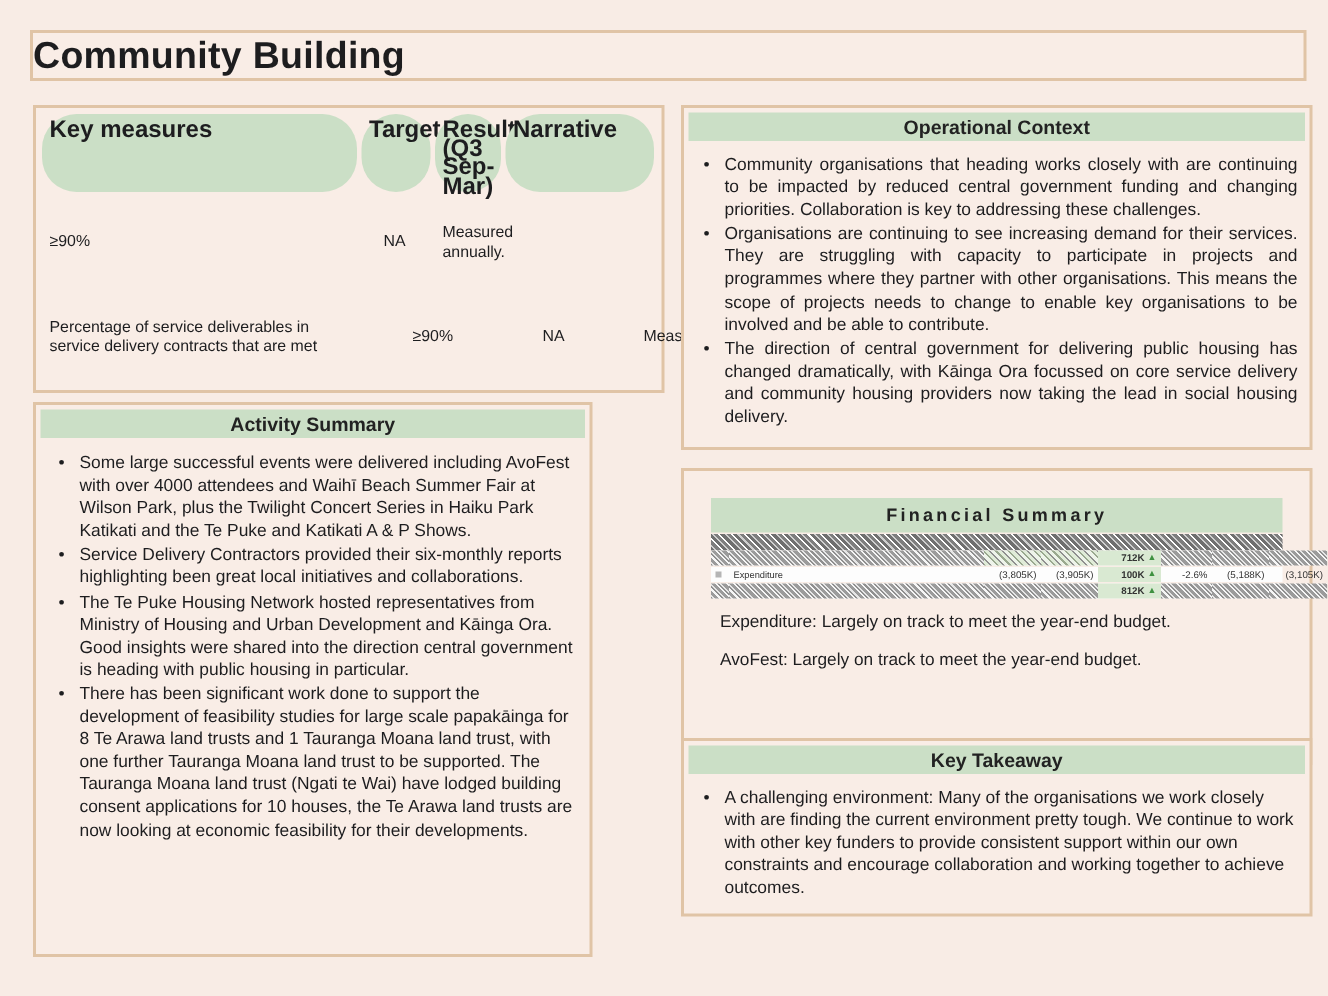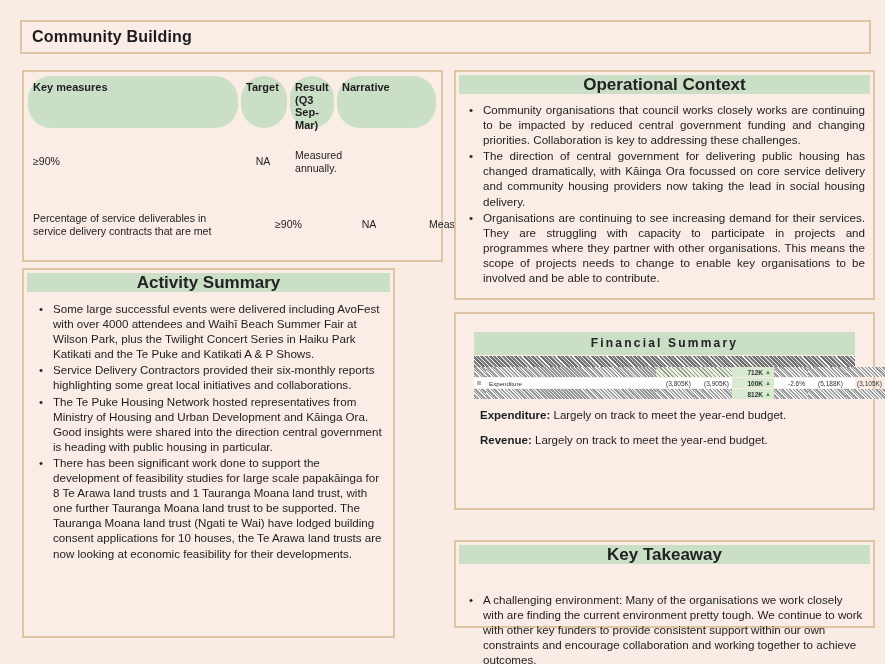--- a/index.html
+++ b/index.html
@@ -17,7 +17,7 @@
   }
   
   .title-box { left:20px; top:20px; width:851px; height:34px; display:flex; align-items:center; }
-  .title-text { font-size:16px; font-weight:800; padding-left:10px; letter-spacing:.2px; }
+  .title-text { font-size:25px; font-weight:800; letter-spacing:.2px; }
 
   
   .km-box { left:22px; top:70px; width:421px; height:192px; padding:4px; }

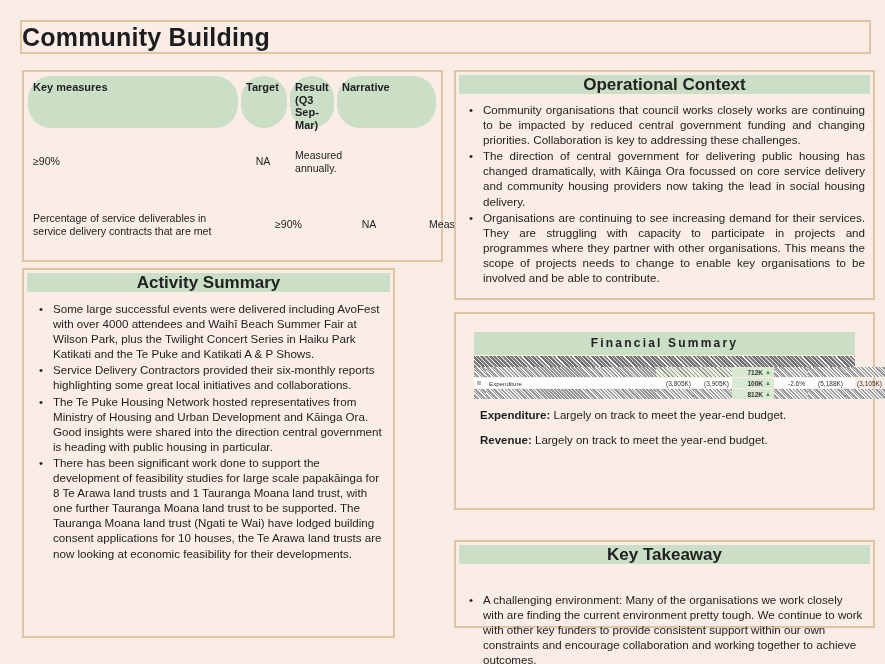--- a/index.html
+++ b/index.html
@@ -22,7 +22,7 @@
   
   .km-box { left:22px; top:70px; width:421px; height:192px; padding:4px; }
   .km-grid { display:grid; grid-template-columns:210px 46px 44px 99px; column-gap:3px; }
-  .km-head { background:#cbdfc6; font-weight:bold; font-size:11px; line-height:12.5px;
+  .km-head { background:#cbdfc6; font-weight:bold; font-size:16px; line-height:12.5px;
              padding:5px 4px 4px 5px; height:52px; box-sizing:border-box;border-radius:23px; }
   .km-row { align-items:center; margin-top:2px; }
   .km-cell { font-size:10.6px; line-height:13.2px; padding:4px 2px 4px 5px; }

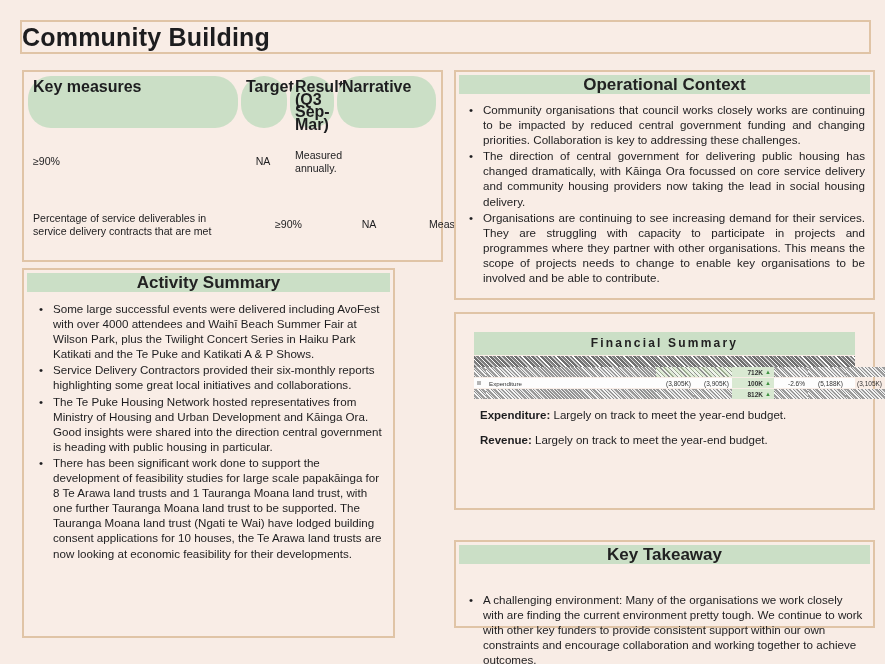--- a/index.html
+++ b/index.html
@@ -13,7 +13,7 @@
   .box { position:absolute; border:2px solid #e0c4a6; background:#f9ede6; box-sizing:border-box; }
   .green-bar {
     background:#cbdfc6; text-align:center; font-weight:bold;
-    font-size:17px; line-height:19px; height:19px; color:#222;
+    font-size:13px; line-height:19px; height:19px; color:#222;
   }
   
   .title-box { left:20px; top:20px; width:851px; height:34px; display:flex; align-items:center; }

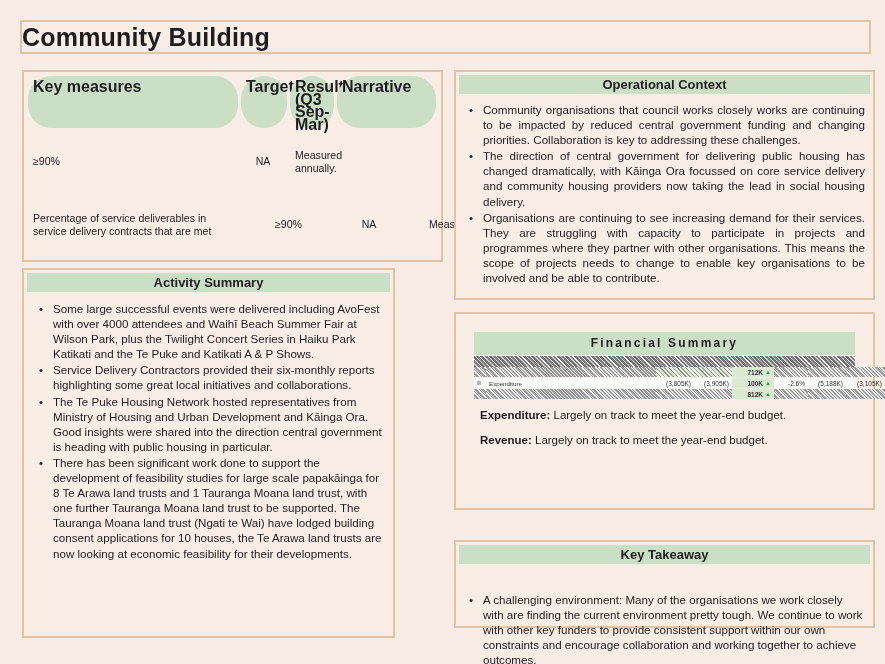--- a/index.html
+++ b/index.html
@@ -118,7 +118,7 @@
     <div class="green-bar">Operational Context</div>
     <div class="oc-body">
       <ul class="blist">
-        <li>Community organisations that council works closely works are continuing to be impacted by reduced central government funding and changing priorities.  Collaboration is key to addressing these challenges.</li>
+        <li>Community organisations that heading works closely with are continuing to be impacted by reduced central government funding and changing priorities.  Collaboration is key to addressing these challenges.</li>
         <li>The direction of central government for delivering public housing has changed dramatically, with Kāinga Ora focussed on core service delivery and community housing providers now taking the lead in social housing delivery.</li>
         <li>Organisations are continuing to see increasing demand for their services.  They are struggling with capacity to participate in projects and programmes where they partner with other organisations. This means the scope of projects needs to change to enable key organisations to be involved and be able to contribute.</li>
       </ul>

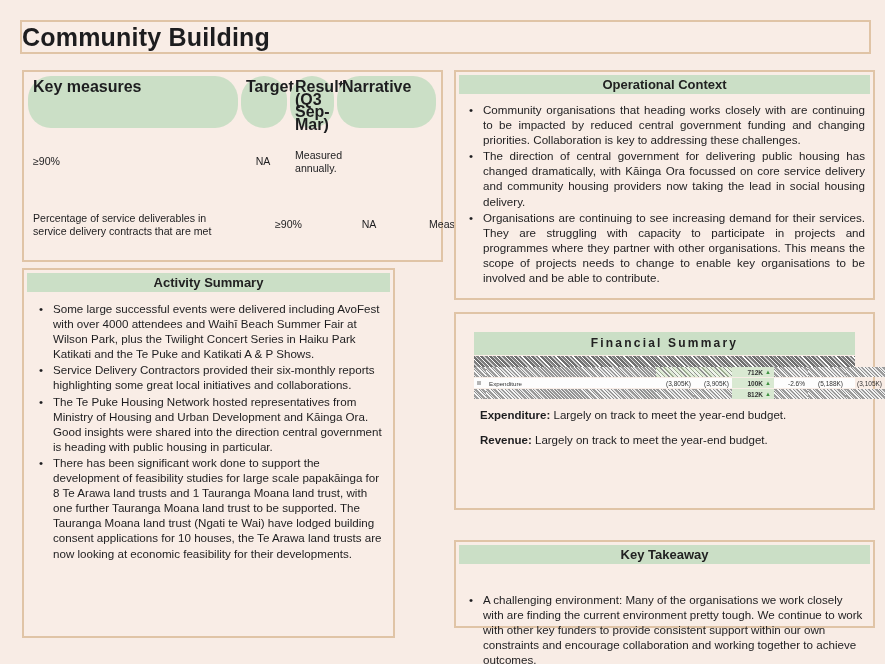--- a/index.html
+++ b/index.html
@@ -119,8 +119,8 @@
     <div class="oc-body">
       <ul class="blist">
         <li>Community organisations that heading works closely with are continuing to be impacted by reduced central government funding and changing priorities.  Collaboration is key to addressing these challenges.</li>
+        <li>Organisations are continuing to see increasing demand for their services.  They are struggling with capacity to participate in projects and programmes where they partner with other organisations. This means the scope of projects needs to change to enable key organisations to be involved and be able to contribute.</li>
         <li>The direction of central government for delivering public housing has changed dramatically, with Kāinga Ora focussed on core service delivery and community housing providers now taking the lead in social housing delivery.</li>
-        <li>Organisations are continuing to see increasing demand for their services.  They are struggling with capacity to participate in projects and programmes where they partner with other organisations. This means the scope of projects needs to change to enable key organisations to be involved and be able to contribute.</li>
       </ul>
     </div>
   </div>

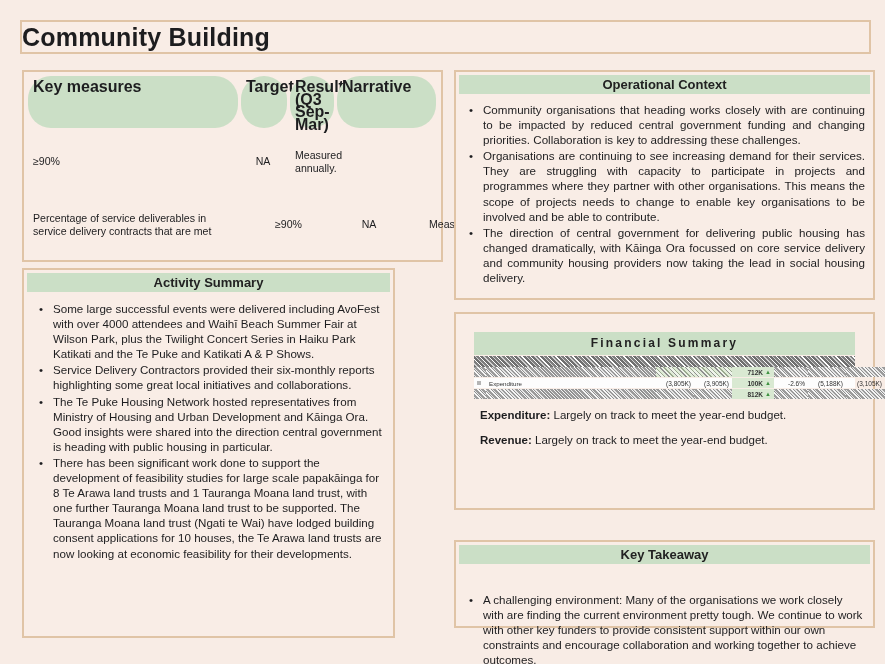--- a/index.html
+++ b/index.html
@@ -107,7 +107,7 @@
     <div class="act-body">
       <ul class="blist">
         <li>Some large successful events were delivered including AvoFest with over 4000 attendees and Waihī Beach Summer Fair at Wilson Park, plus the Twilight Concert Series in Haiku Park Katikati and the Te Puke and Katikati A &amp; P Shows.</li>
-        <li>Service Delivery Contractors provided their six-monthly reports highlighting some great local initiatives and collaborations.</li>
+        <li>Service Delivery Contractors provided their six-monthly reports highlighting been great local initiatives and collaborations.</li>
         <li>The Te Puke Housing Network hosted representatives from Ministry of Housing and Urban Development and Kāinga Ora. Good insights were shared into the direction central government is heading with public housing in particular.</li>
         <li>There has been significant work done to support the development of feasibility studies for large scale papakāinga for 8 Te Arawa land trusts and 1 Tauranga Moana land trust, with one further Tauranga Moana land trust to be supported.  The Tauranga Moana land trust (Ngati te Wai) have lodged building consent applications for 10 houses, the Te Arawa land trusts are now looking at economic feasibility for their developments.</li>
       </ul>

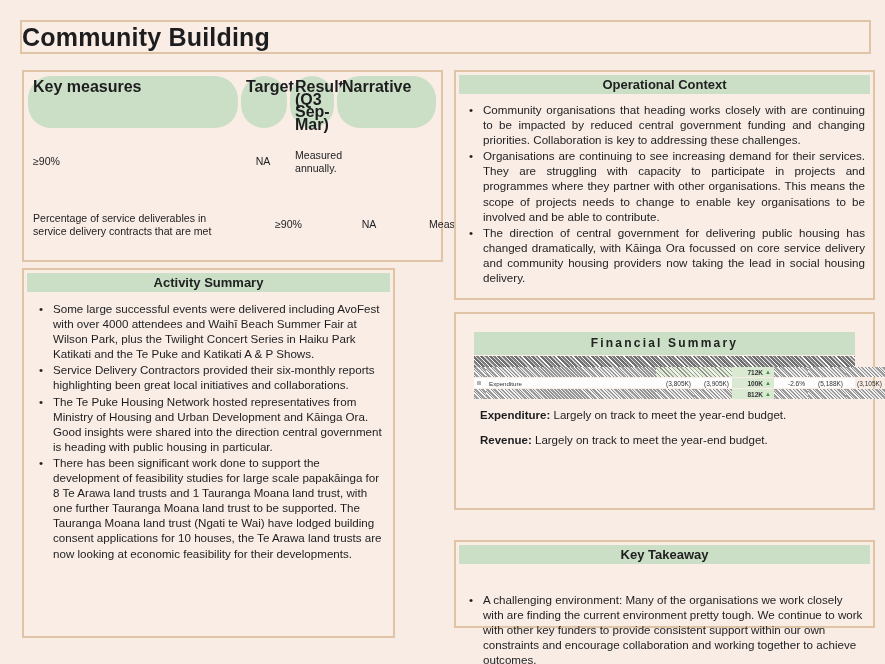--- a/index.html
+++ b/index.html
@@ -66,7 +66,7 @@
   .noise-green { background:
       repeating-linear-gradient(45deg,#9aa98f 0 1px,#e0ecd8 1px 3px,#8f8f8f 3px 4px,#eef4ea 4px 6px); height:100%; }
   .fin-text { font-size:11.5px; line-height:14px; padding:8px 6px 0 6px; }
-  .fin-text .lead { font-weight:bold; }
+  .fin-text .lead { font-weight:normal; }
   .fin-text p { margin:0 0 11px 0; }
 
   

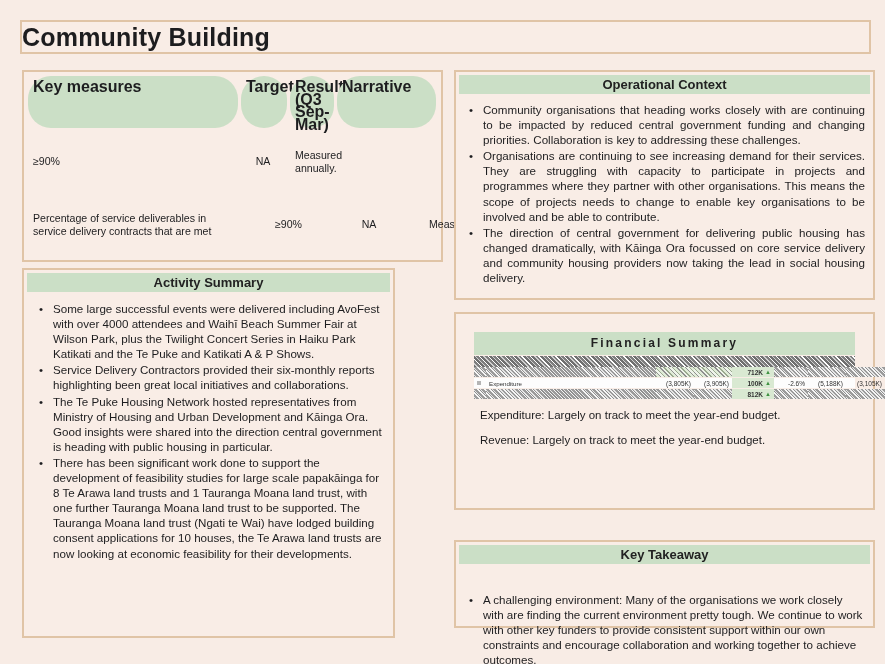--- a/index.html
+++ b/index.html
@@ -180,7 +180,7 @@
 
     <div class="fin-text">
       <p><span class="lead">Expenditure:</span> <span>Largely on track to meet the year-end budget.</span></p>
-      <p><span class="lead">Revenue:</span> <span>Largely on track to meet the year-end budget.</span></p>
+      <p><span class="lead">AvoFest:</span> <span>Largely on track to meet the year-end budget.</span></p>
     </div>
   </div>
 

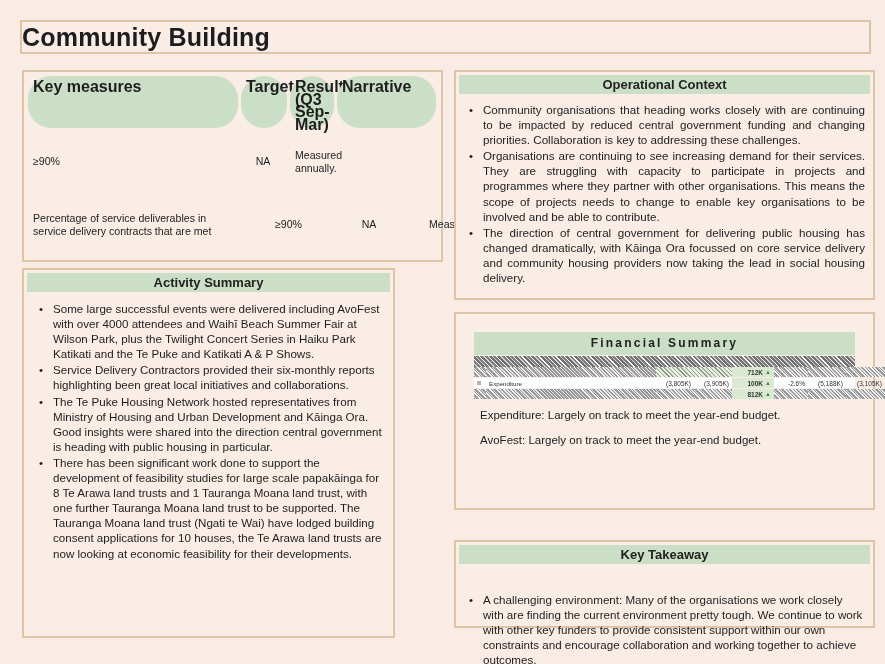--- a/index.html
+++ b/index.html
@@ -70,7 +70,7 @@
   .fin-text p { margin:0 0 11px 0; }
 
   
-  .kt-box { left:454px; top:540px; width:421px; height:88px; padding:3px; }
+  .kt-box { left:454px; top:492px; width:421px; height:119px; padding:3px; }
   .kt-body { padding:8px 5px 0 4px;margin-top:20px; }
 </style>
 </head>

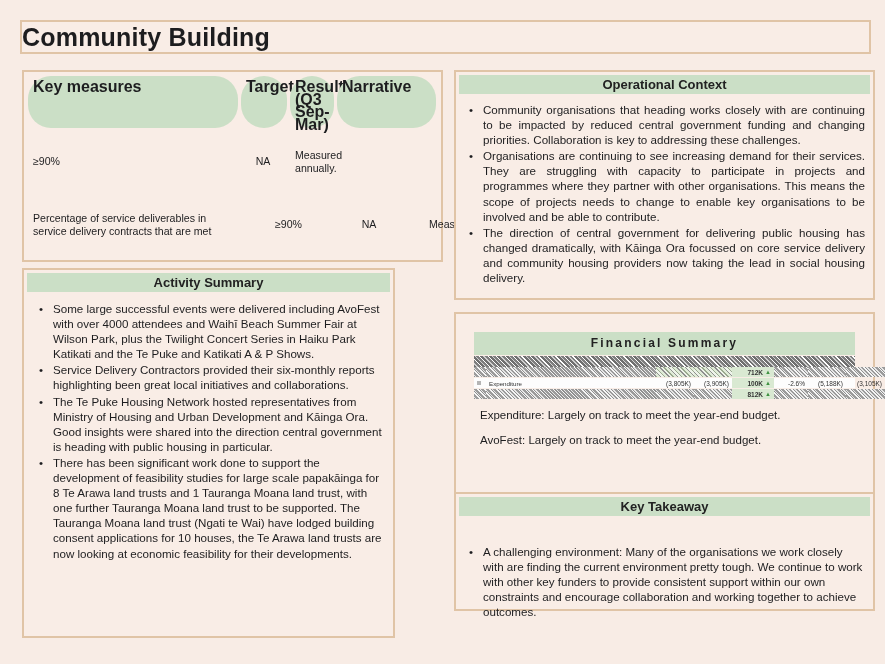--- a/index.html
+++ b/index.html
@@ -71,7 +71,7 @@
 
   
   .kt-box { left:454px; top:492px; width:421px; height:119px; padding:3px; }
-  .kt-body { padding:8px 5px 0 4px;margin-top:20px; }
+  .kt-body { padding:8px 5px 0 4px; }
 </style>
 </head>
 <body>

